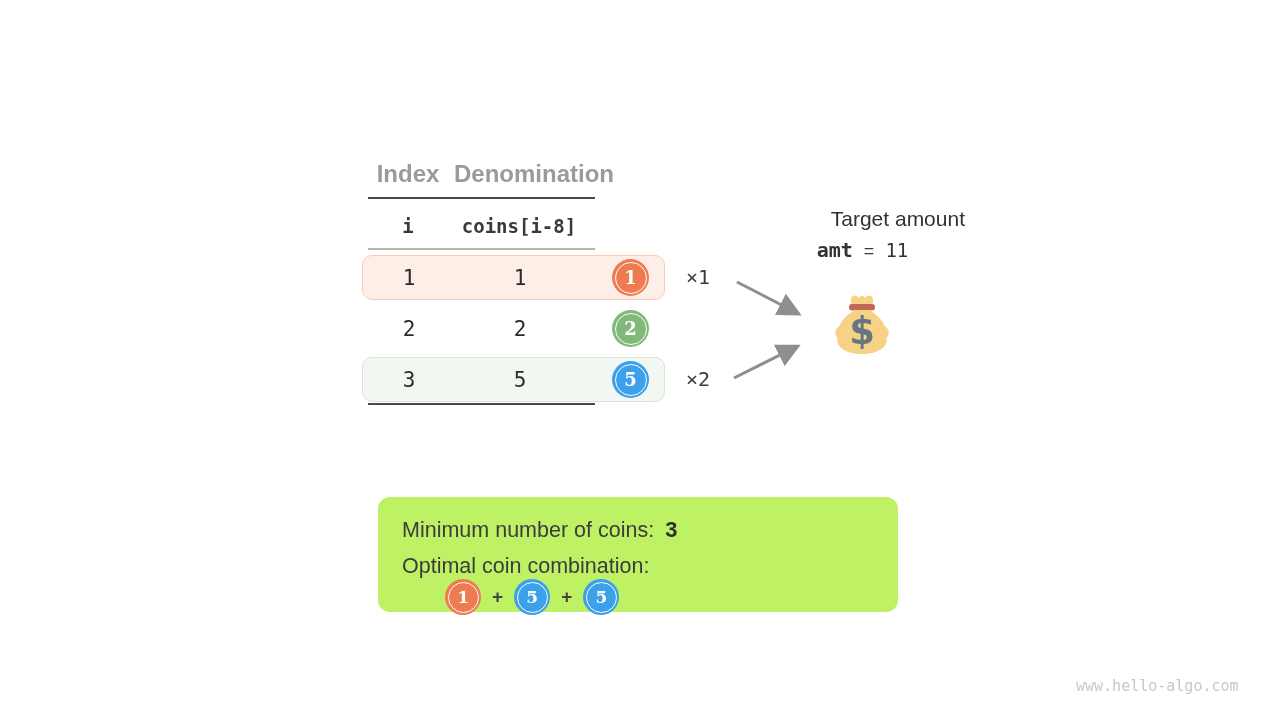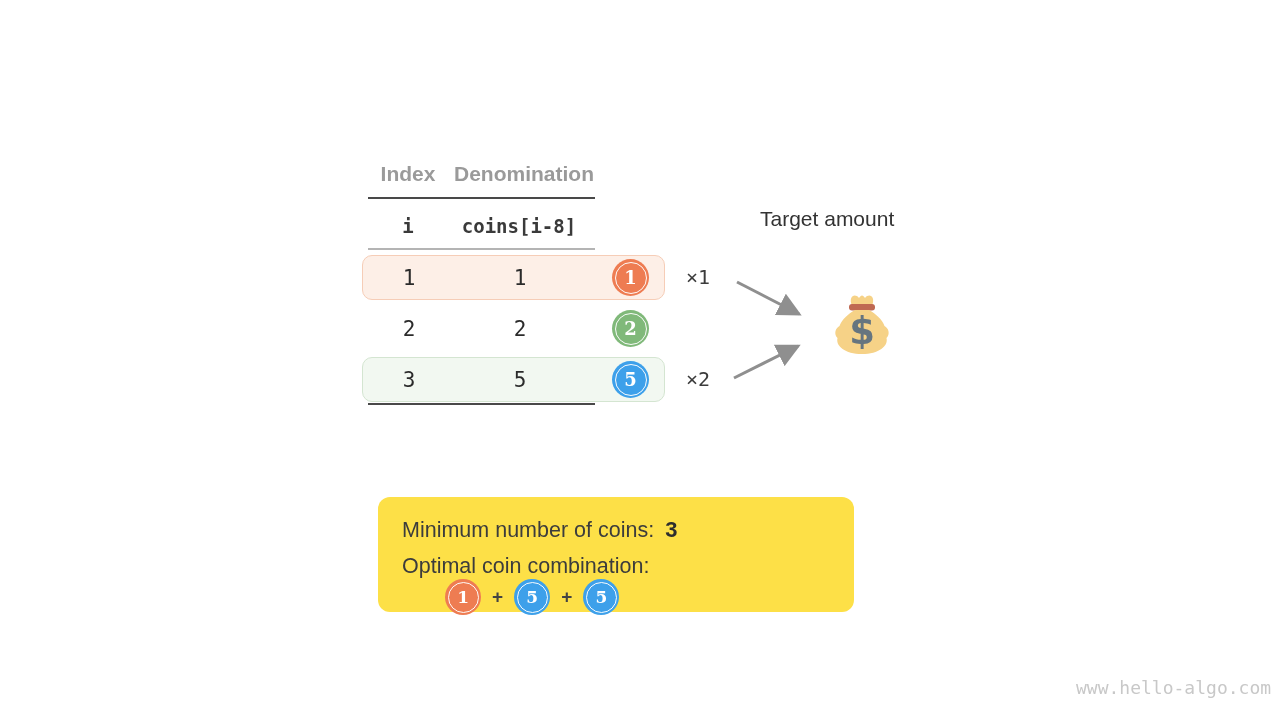--- a/index.html
+++ b/index.html
@@ -12,7 +12,7 @@
            display:grid; grid-template-columns:92px 130px 1fr; align-items:center; }
   .tgrid .cell { text-align:center; white-space:nowrap; }
 
-  .thead  { top:160px; height:28px; font-weight:bold; font-size:21px; color:#9a9a9a; }
+  .thead  { top:160px; height:28px; font-weight:bold; font-size:24px; color:#9a9a9a; }
   .thead2 { top:210px; height:32px; font-weight:bold; font-size:19px; color:#3a3a3a;
             font-family:"DejaVu Sans Mono", monospace; }
 

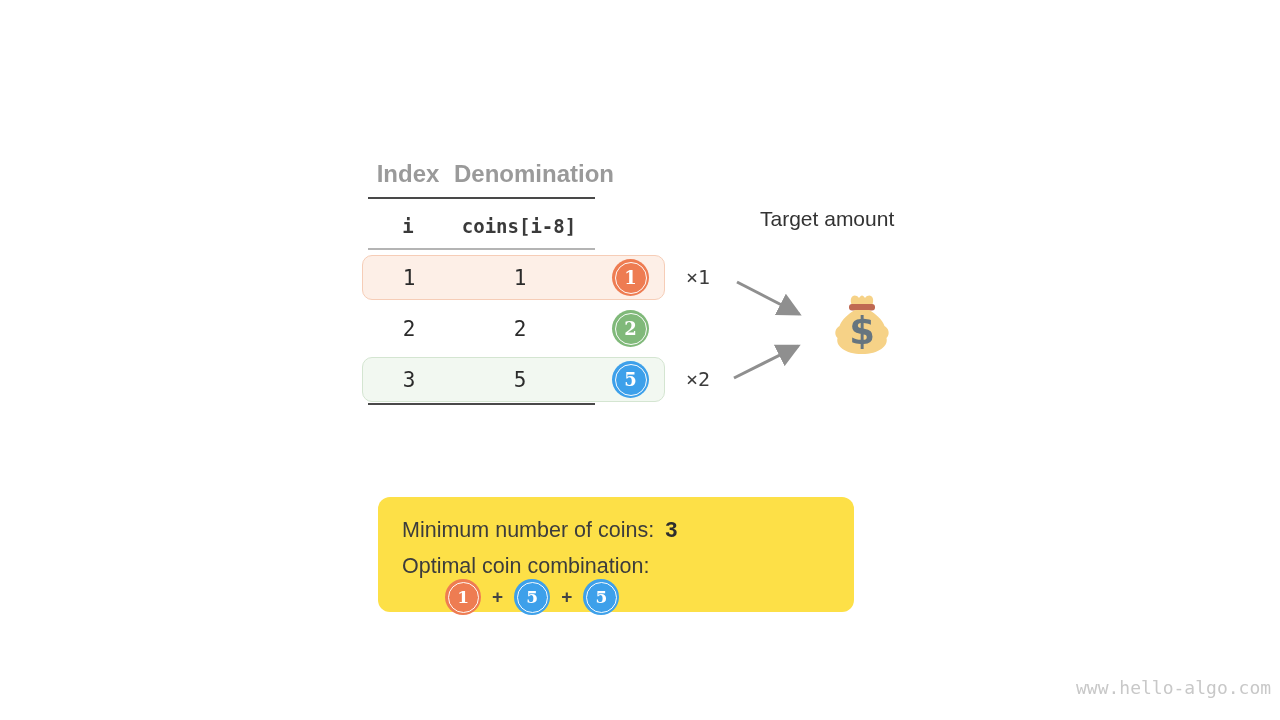--- a/index.html
+++ b/index.html
@@ -36,7 +36,7 @@
           font-family:"DejaVu Sans Mono", monospace; }
 
   
-  .target { position:absolute; left:760px; top:207px; width:205px; text-align:left; }
+  .target { position:absolute; left:760px; top:207px; width:205px; text-align:right; }
   .target .tlabel { font-size:21px; color:#333; }
   .target .teq { margin-top:7px; display:flex; justify-content:center;
                  align-items:baseline; gap:11px; }

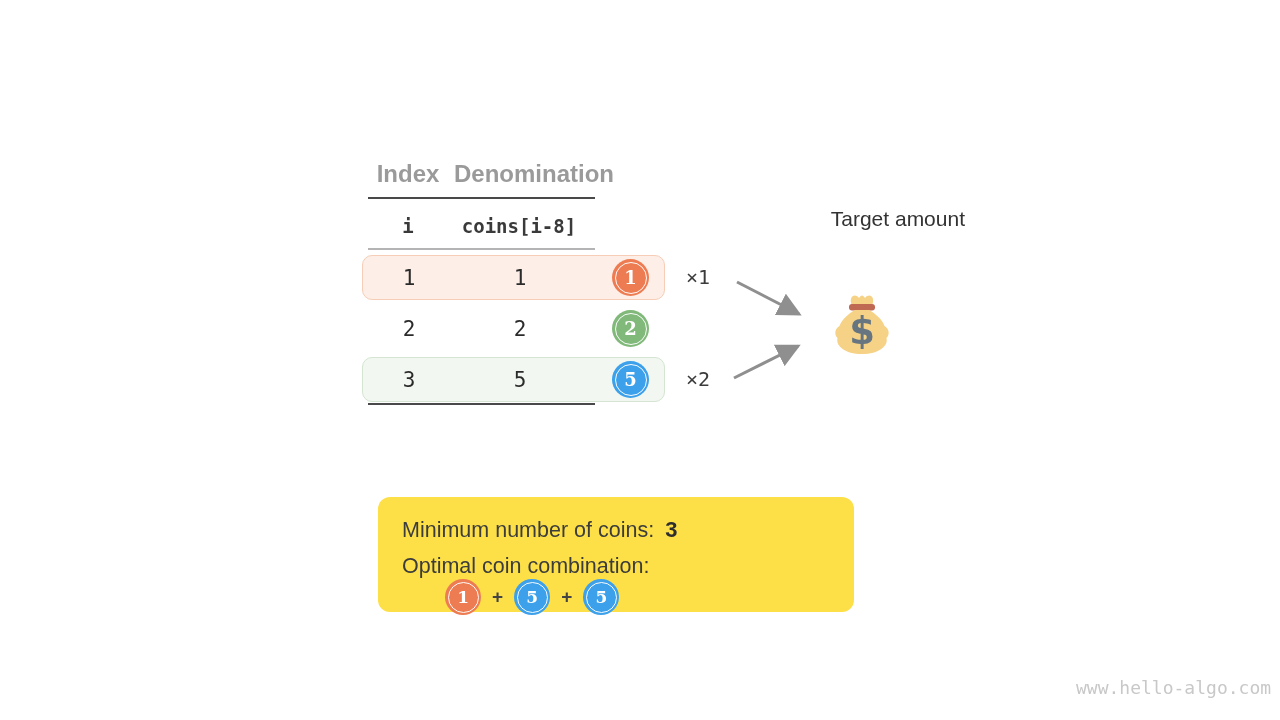--- a/index.html
+++ b/index.html
@@ -124,6 +124,11 @@
 
   <div class="target">
     <div class="tlabel">Target amount</div>
+    <div class="teq">
+      <span class="tvar">amt</span>
+      <span class="tsign">=</span>
+      <span class="tval">11</span>
+    </div>
   </div>
 
   <svg class="moneybag" width="72" height="64" viewBox="0 0 72 64">

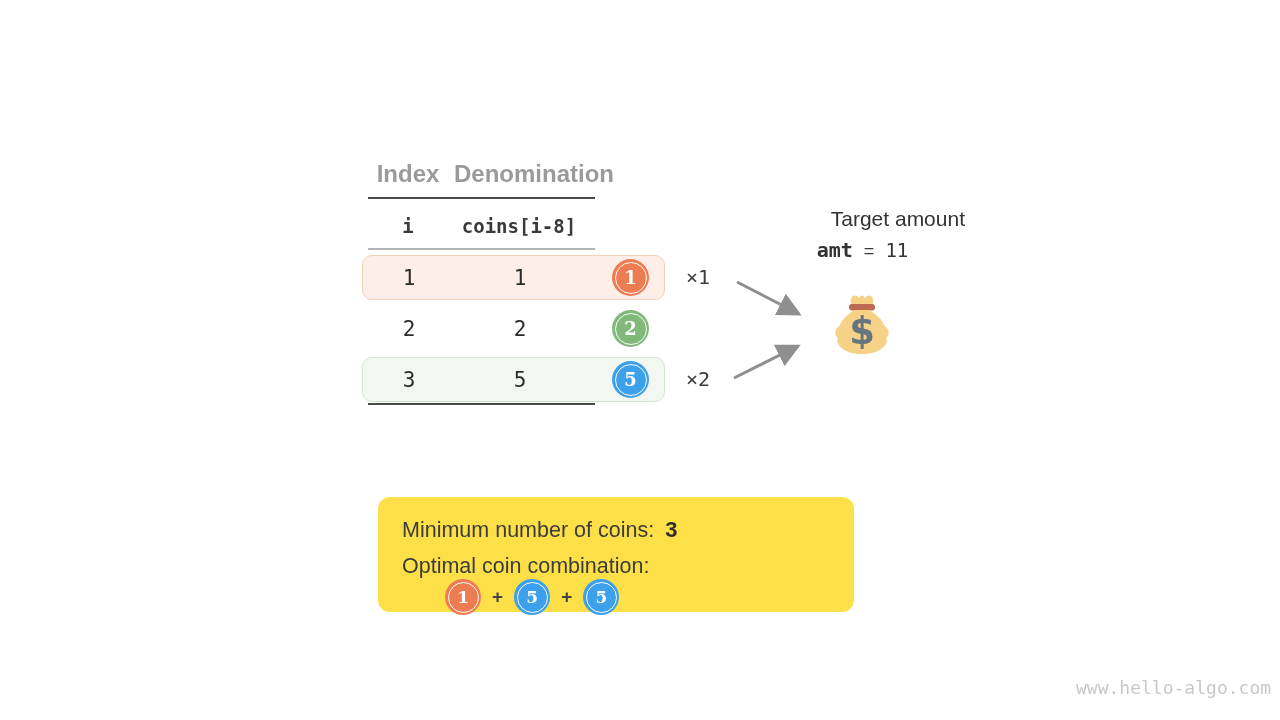--- a/index.html
+++ b/index.html
@@ -49,8 +49,8 @@
   .moneybag { position:absolute; left:826px; top:293px; }
 
   
-  .result { position:absolute; left:378px; top:497px; width:476px; height:115px;
-            background:#fde047; border-radius:12px; }
+  .result { position:absolute; left:378px; top:497px; width:520px; height:115px;
+            background:#bef264; border-radius:12px; }
   .rline { position:absolute; left:24px; display:flex; align-items:center;
            font-size:21.5px; color:#3c3c3c; }
   .rline1 { top:20px; }

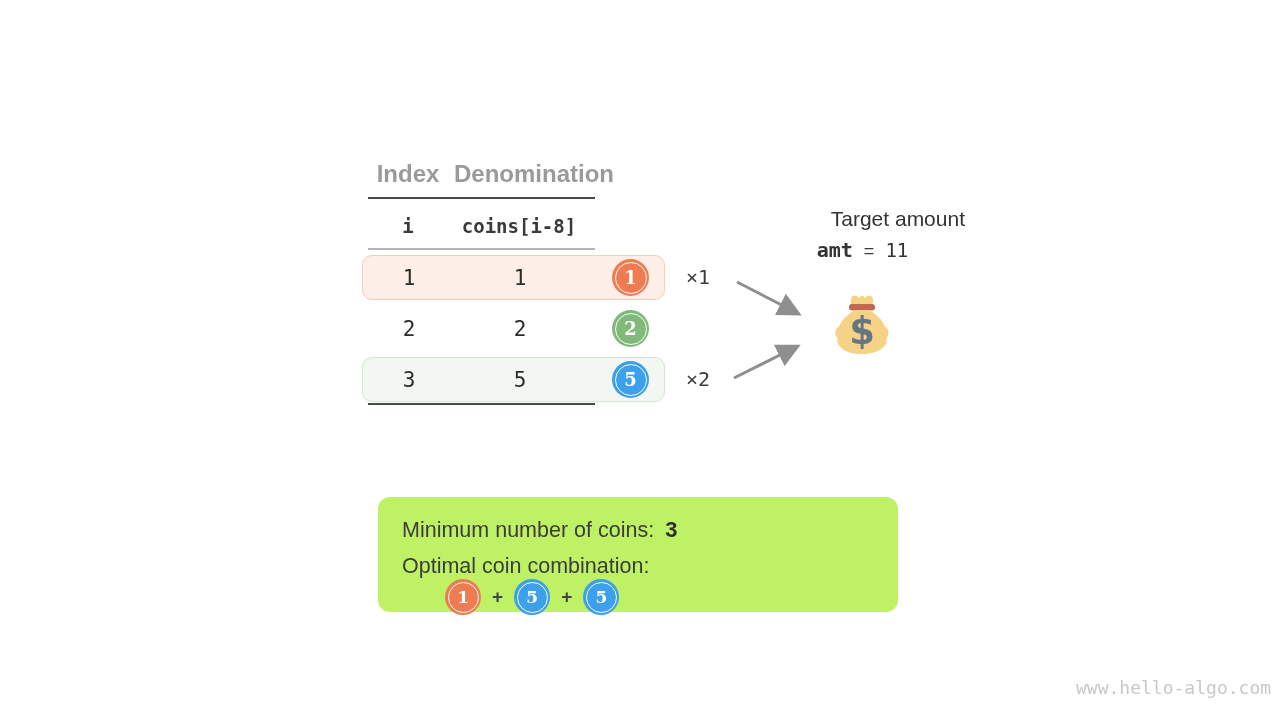--- a/index.html
+++ b/index.html
@@ -59,7 +59,7 @@
   .rcombo { display:flex; align-items:center; margin-left:13px; gap:11px; }
   .plus { font-size:19px; font-weight:bold; color:#444; }
 
-  .wm { position:absolute; left:1076px; top:677px; font-size:18px; color:#c8c8c8;
+  .wm { position:absolute; left:1076px; top:677px; font-size:15px; color:#c8c8c8;
         font-family:"DejaVu Sans Mono", monospace; }
 </style>
 </head>

